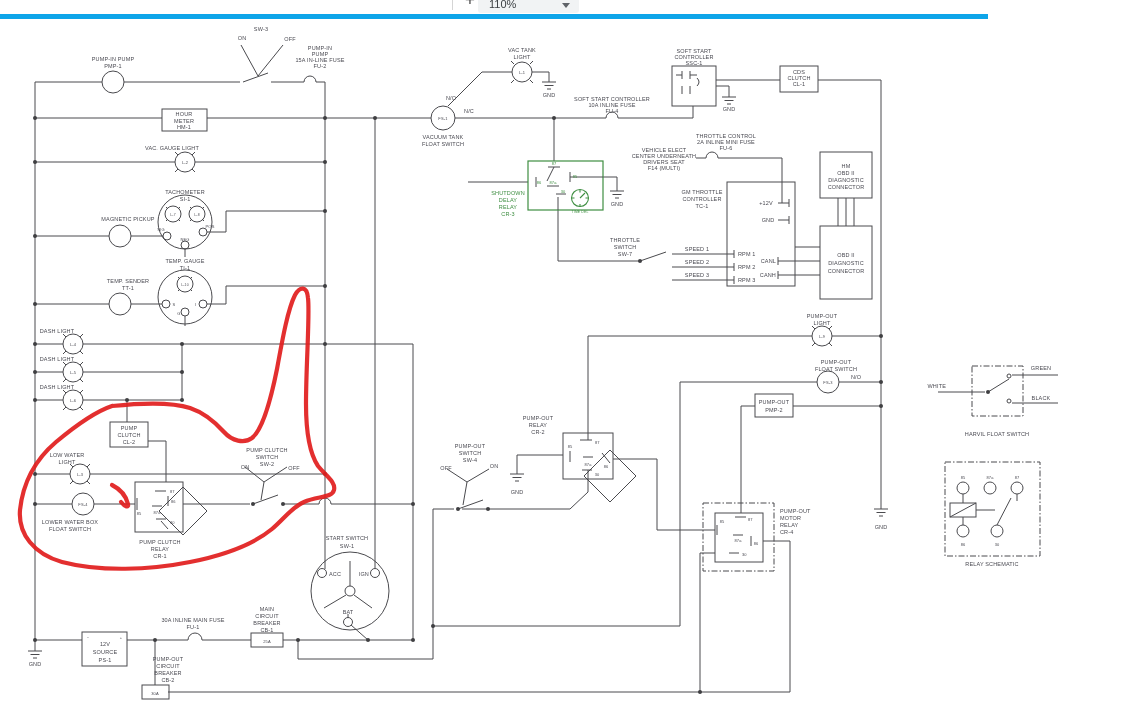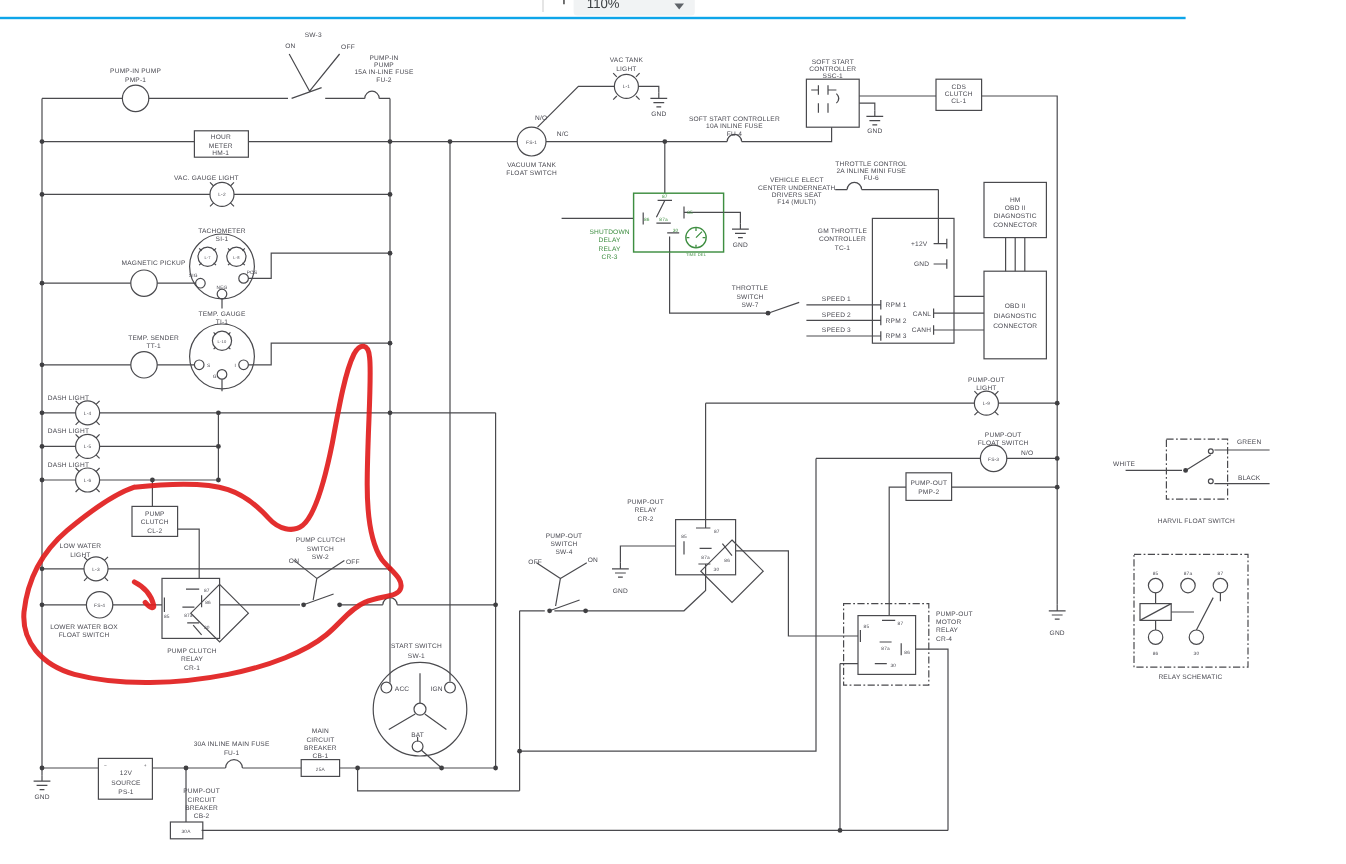--- a/index.html
+++ b/index.html
@@ -5,7 +5,7 @@
   html,body{margin:0;padding:0;width:1122px;height:720px;overflow:hidden;background:#fff;
     font-family:"Liberation Sans",sans-serif;}
   .toolbar{position:relative;width:988px;height:14px;background:#fff;
-    border-bottom:2px solid #0ea5e9;overflow:hidden;z-index:5;}
+    border-bottom:5px solid #0ea5e9;overflow:hidden;z-index:5;}
   .tbtn{position:absolute;top:-11px;color:#444;font-size:17px;background:none;border:none;
     font-family:"Liberation Sans",sans-serif;cursor:pointer;}
   .tdiv{position:absolute;left:452px;top:-4px;width:1px;height:14px;background:#d5d5d5;}

